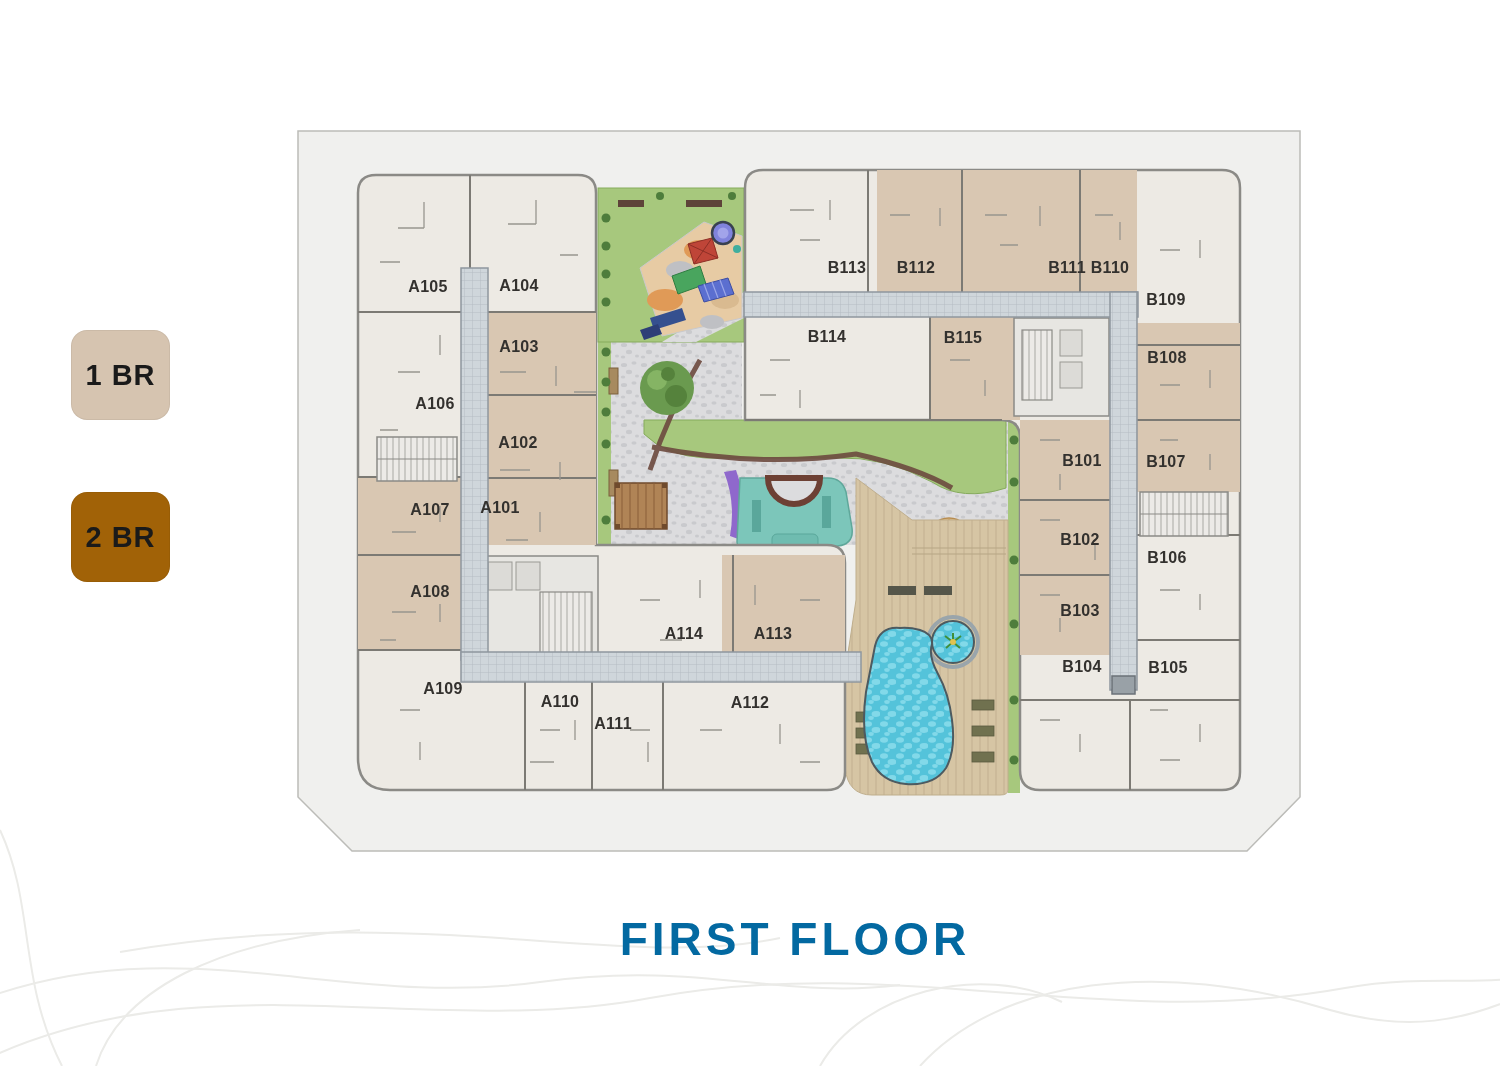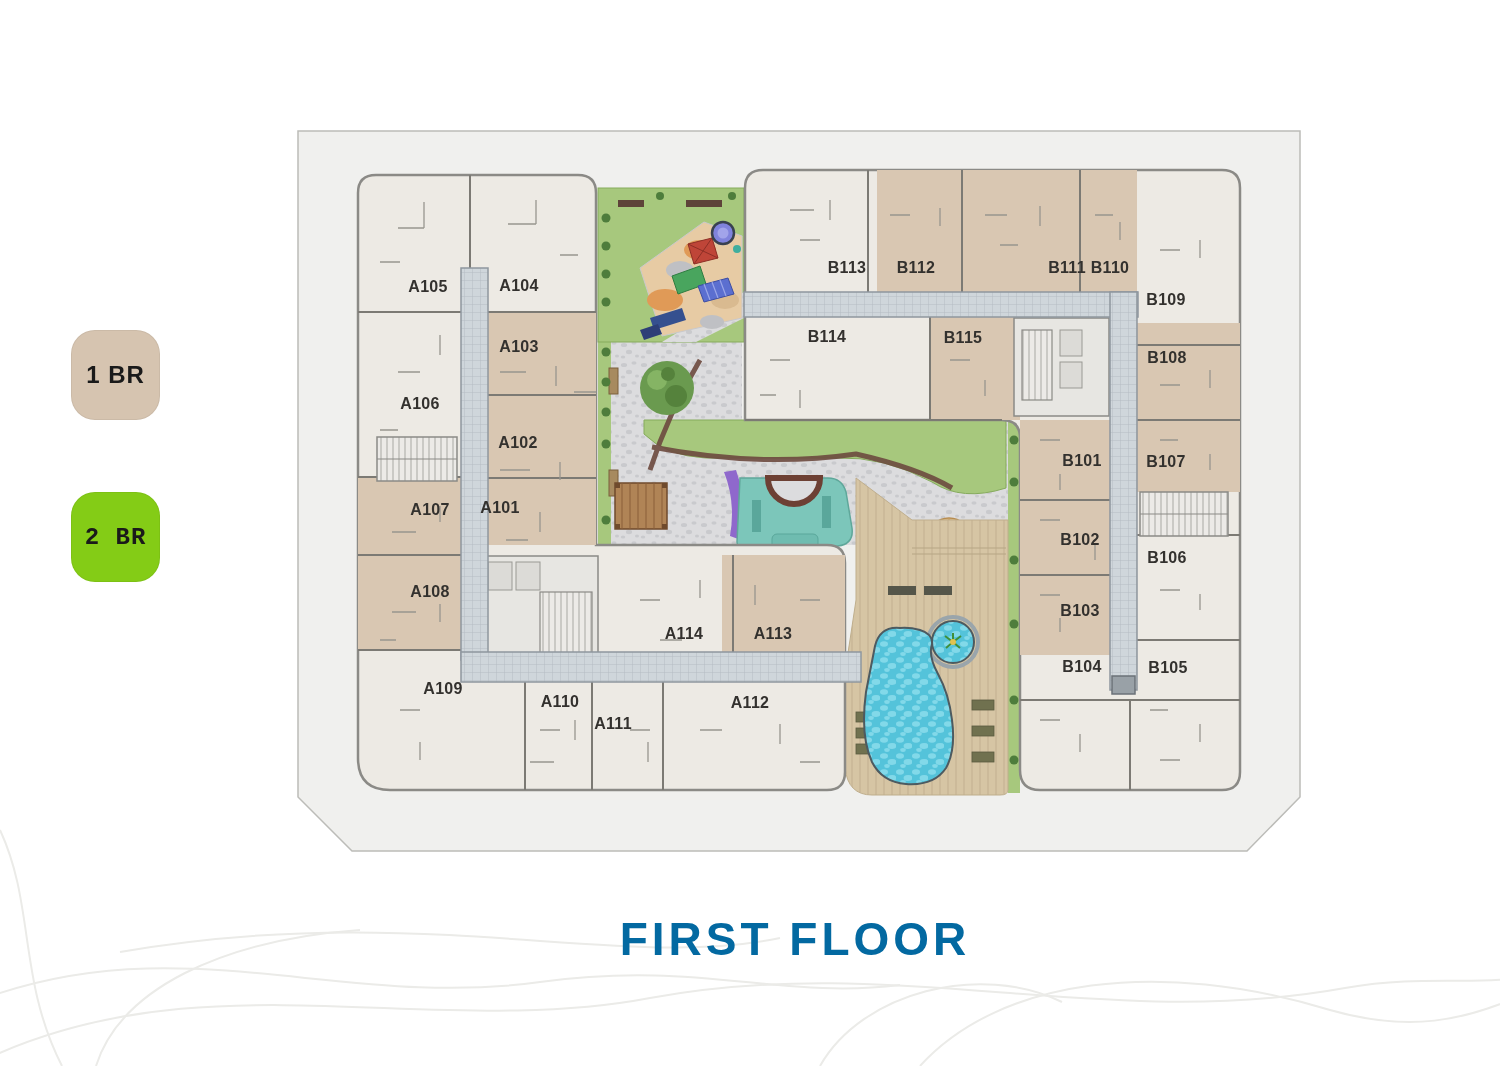--- a/index.html
+++ b/index.html
@@ -7,8 +7,8 @@
   .canvas{position:relative;width:1500px;height:1066px;background:#ffffff;overflow:hidden;}
   .bg-svg,.plan-svg{position:absolute;left:0;top:0;width:1500px;height:1066px;}
   #legend{position:absolute;left:71px;top:330px;width:100px;}
-  .legend-item{width:89px;height:90px;border-radius:24px;display:flex;align-items:center;justify-content:center;
-    font-weight:bold;font-size:24px;letter-spacing:1px;color:#1a1a1a;margin-bottom:72px;
+  .legend-item{width:99px;height:90px;border-radius:16px;display:flex;align-items:center;justify-content:center;
+    font-weight:bold;font-size:29px;letter-spacing:1px;color:#1a1a1a;margin-bottom:72px;
     box-shadow:inset 0 0 0 1px rgba(0,0,0,0.05);}
   #unit-layer{position:absolute;left:0;top:0;width:1500px;height:1066px;pointer-events:none;}
   .unit-label{position:absolute;transform:translate(-50%,-50%);font-size:16px;font-weight:bold;

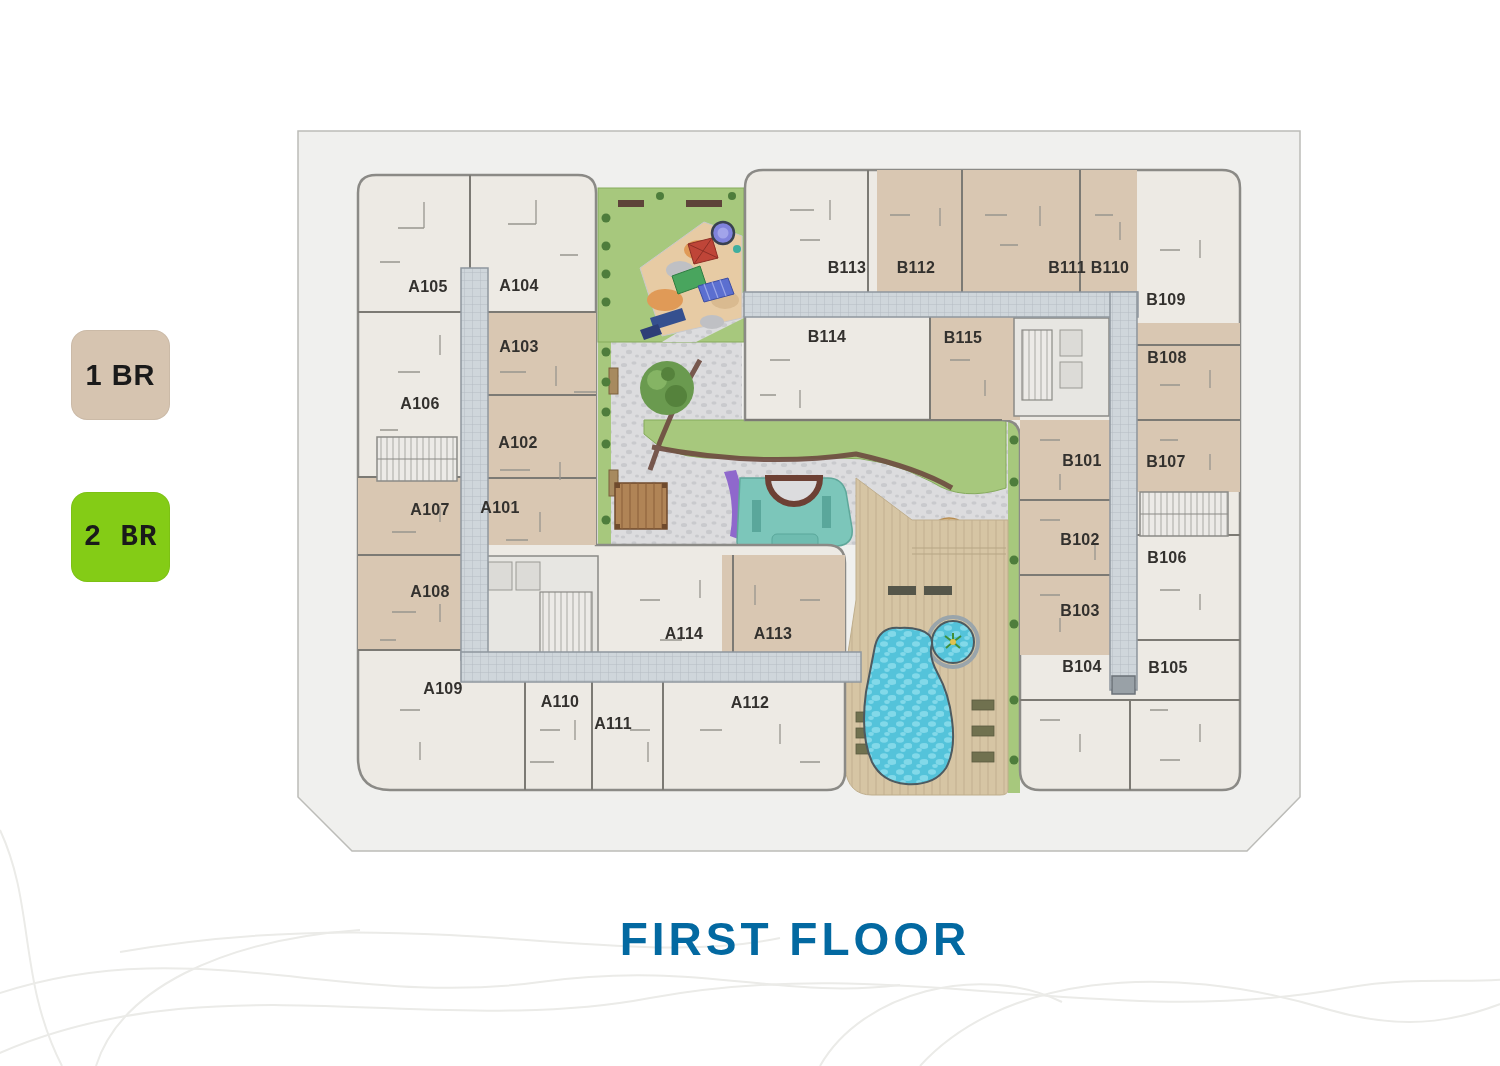--- a/index.html
+++ b/index.html
@@ -264,7 +264,7 @@
       <span class="unit-label" title="2 BR" style="left: 428px; top: 287px;">A105</span>
       <span class="unit-label" title="2 BR" style="left: 519px; top: 286px;">A104</span>
       <span class="unit-label" title="1 BR" style="left: 519px; top: 347px;">A103</span>
-      <span class="unit-label" title="2 BR" style="left: 420px; top: 404px;">A106</span>
+      <span class="unit-label" title="2 BR" style="left: 435px; top: 404px;">A106</span>
       <span class="unit-label" title="1 BR" style="left: 518px; top: 443px;">A102</span>
       <span class="unit-label" title="1 BR" style="left: 430px; top: 510px;">A107</span>
       <span class="unit-label" title="1 BR" style="left: 500px; top: 508px;">A101</span>

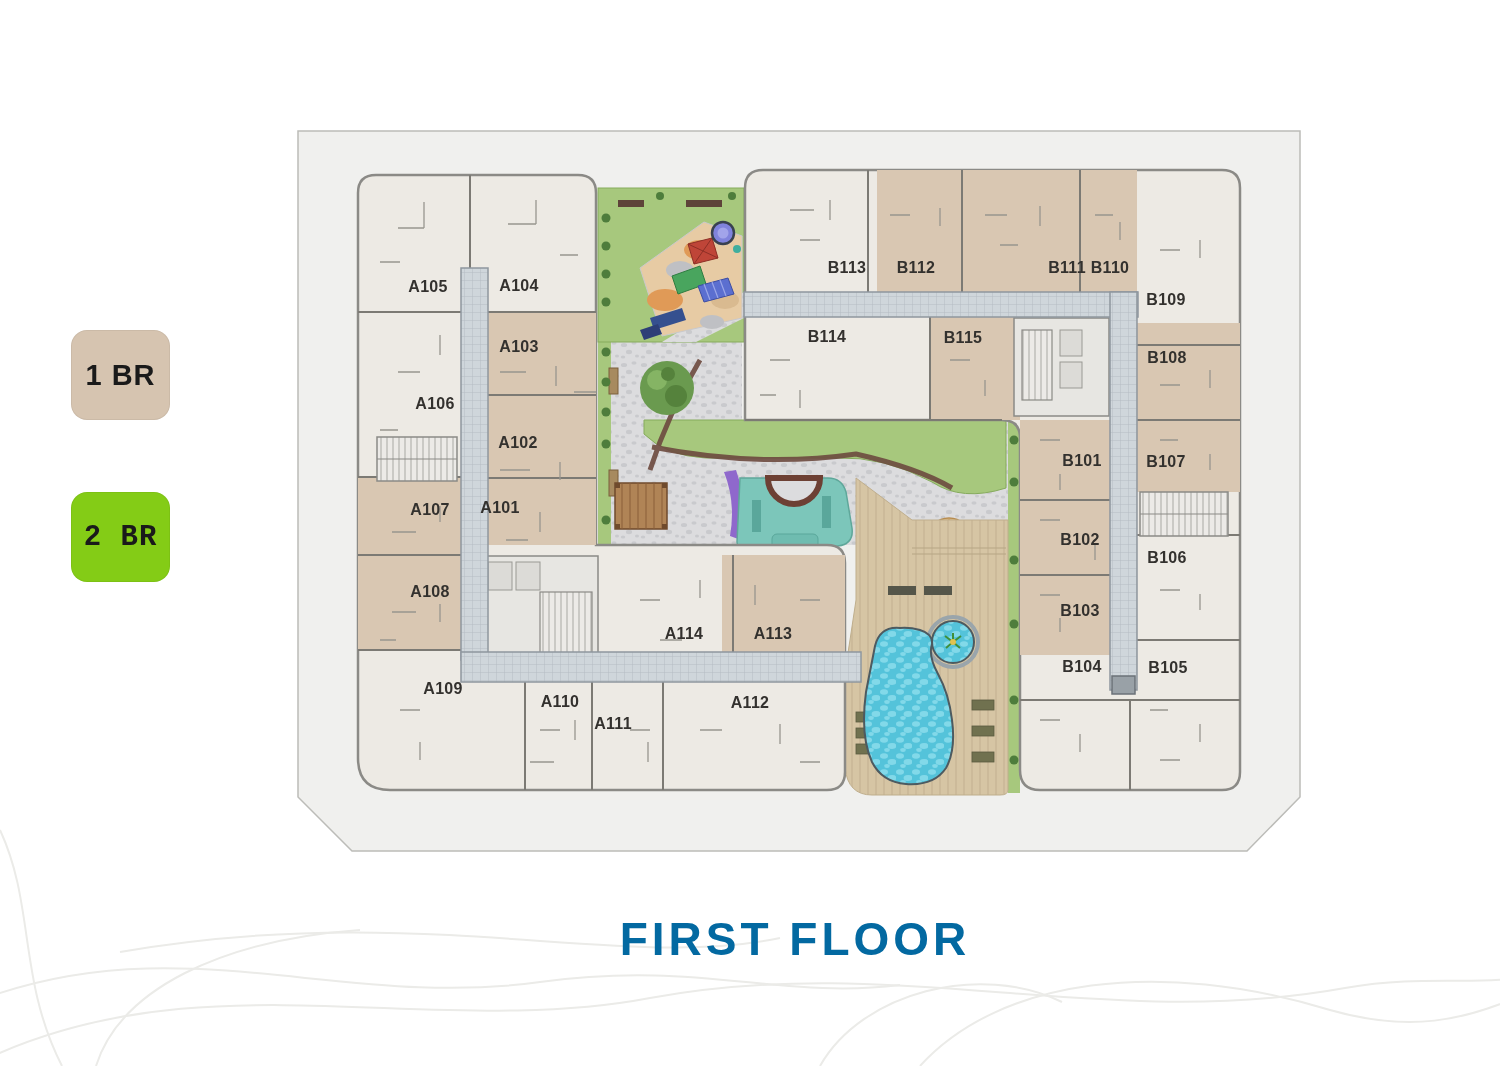--- a/index.html
+++ b/index.html
@@ -296,7 +296,7 @@
       <div class="legend-item" style="background: rgb(214, 196, 176);">
         <span>1 BR</span>
       </div>
-      <div class="legend-item" style="background: #84cc16; font-family: Liberation Mono, monospace;">
+      <div class="legend-item" style="background: #a16207;">
         <span>2 BR</span>
       </div>
     </div>

